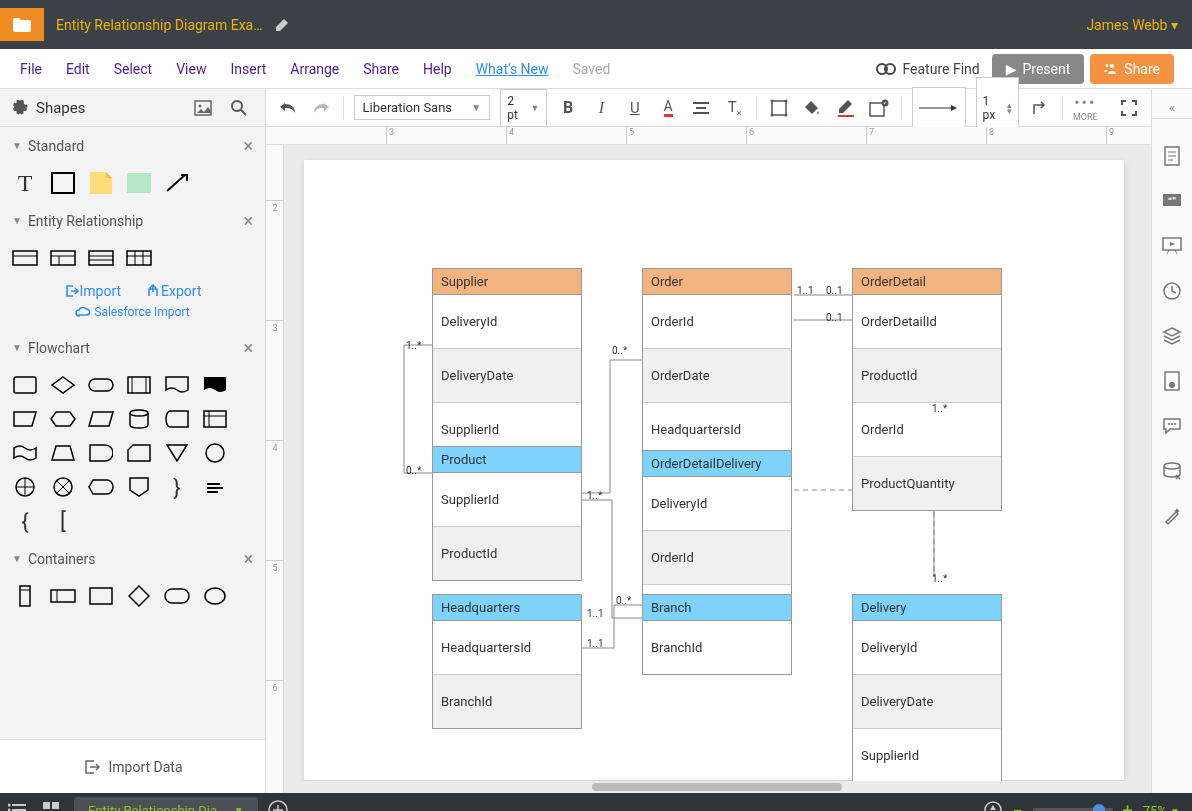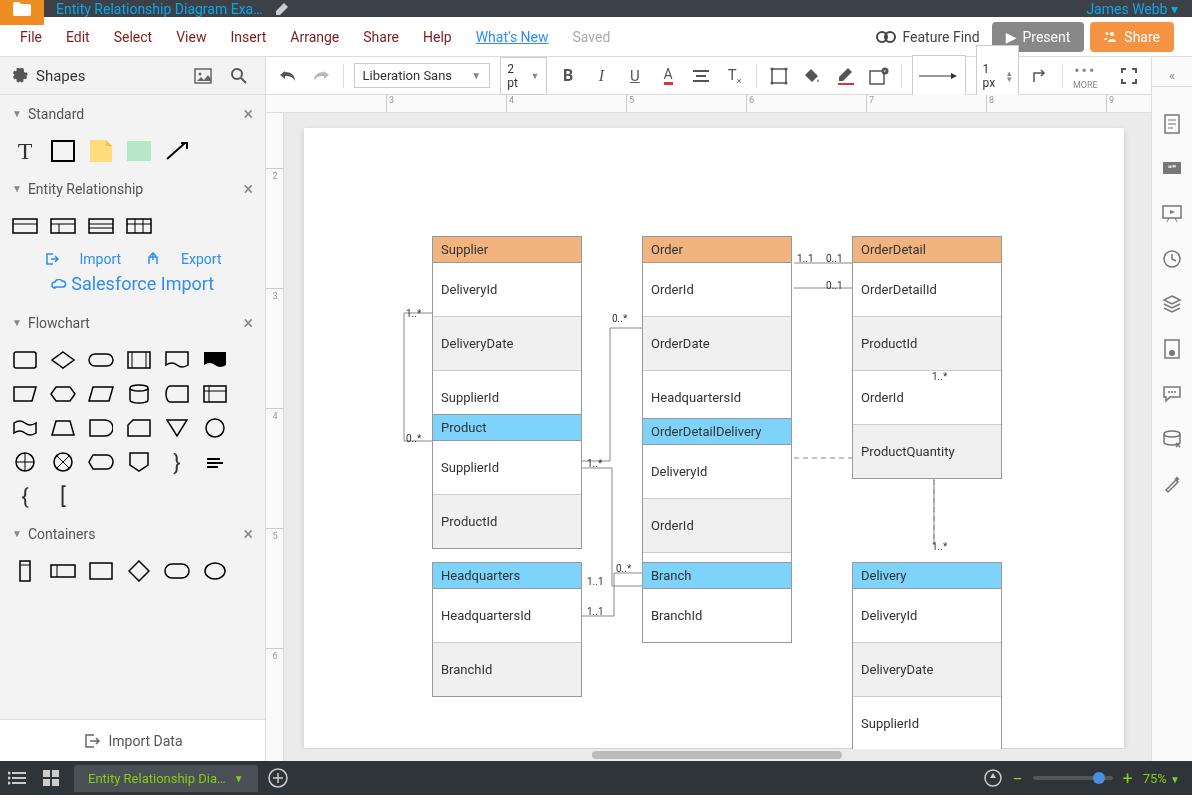--- a/index.html
+++ b/index.html
@@ -4,7 +4,7 @@
 <style>
 *{box-sizing:border-box;margin:0;padding:0;font-family:-apple-system,BlinkMacSystemFont,"Segoe UI",Roboto,Arial,sans-serif}
 body{width:1192px;height:811px;overflow:hidden;background:#fff;font-size:13px;color:#333}
-.titlebar{height:17px;background:#3c4148;display:flex;align-items:center;color:#0ea5e9}
+.titlebar{height:49px;background:#3c4148;display:flex;align-items:center;color:#eab308}
 .titlebar .folder{width:44px;height:33px;background:#ef8d22;display:flex;align-items:center;justify-content:center}
 .titlebar .doc-title{padding:0 12px;font-size:14px}
 .titlebar .edit-icon{color:#ccc;cursor:pointer}

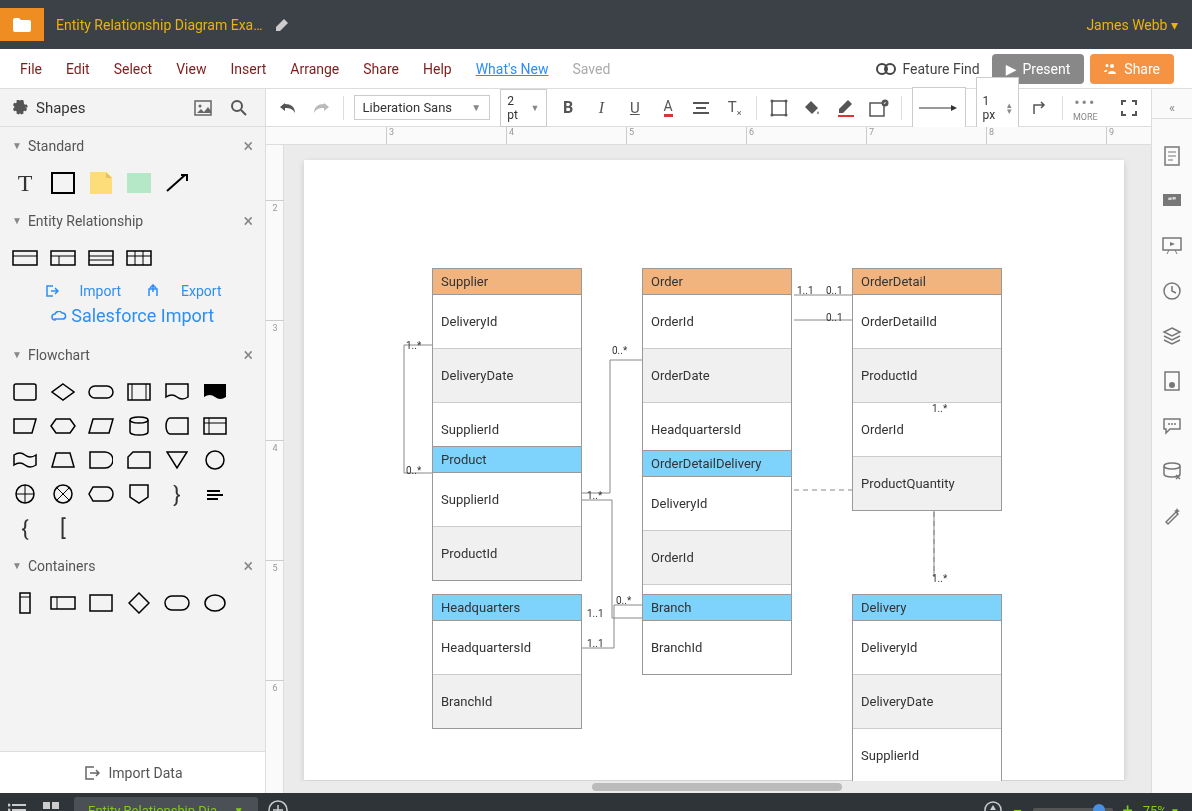--- a/index.html
+++ b/index.html
@@ -11,7 +11,7 @@
 .titlebar .spacer{flex:1}
 .titlebar .user{padding:0 14px;font-size:14px;cursor:pointer}
 .menubar{height:40px;background:#fff;display:flex;align-items:center;padding:0 8px;border-bottom:1px solid #ddd}
-.menubar .menu-item{padding:0 12px;font-size:14px;color:#7f1d1d;cursor:pointer}
+.menubar .menu-item{padding:0 12px;font-size:14px;color:#4c1d95;cursor:pointer}
 .menubar .whats-new{color:#2d8ef5;text-decoration:underline;cursor:pointer}
 .menubar .saved{color:#aaa;padding:0 12px;font-size:14px}
 .menubar .spacer{flex:1}

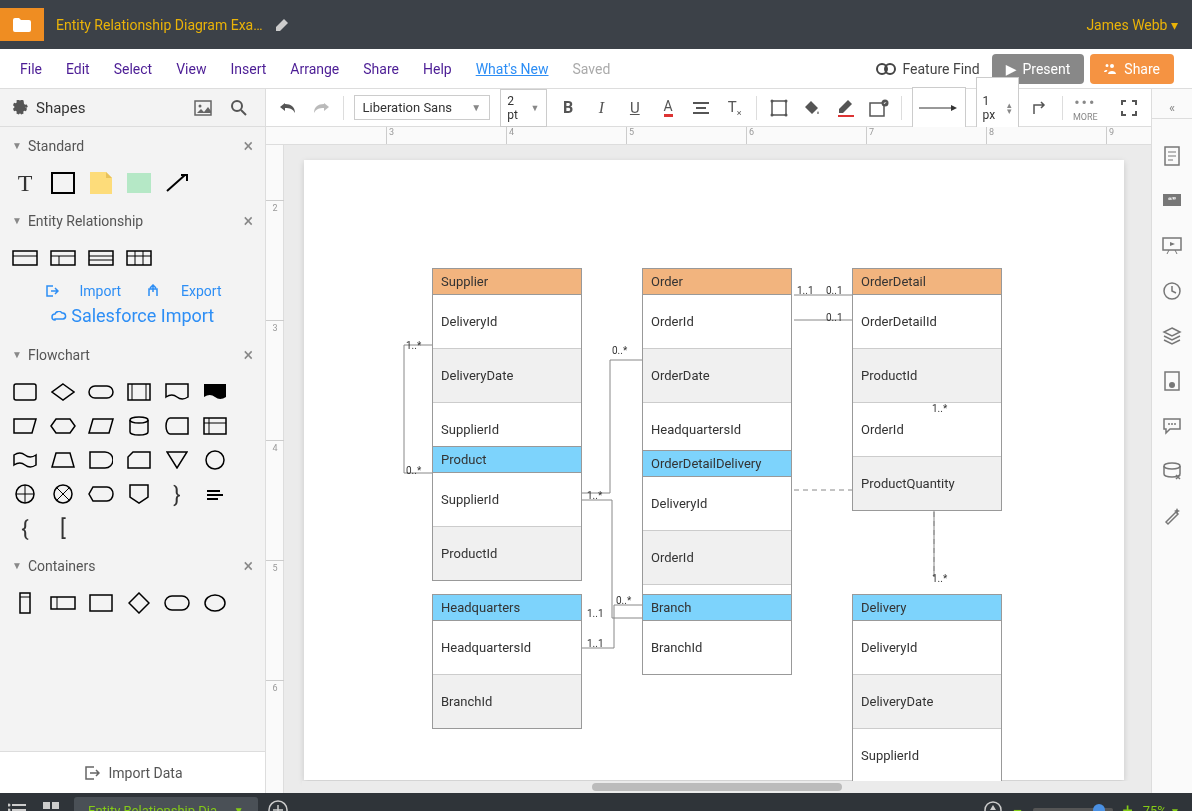--- a/index.html
+++ b/index.html
@@ -32,7 +32,7 @@
 .shape-grid{padding:8px 12px;display:flex;flex-wrap:wrap;gap:12px}
 .shape-item{width:26px;height:22px;display:flex;align-items:center;justify-content:center;cursor:pointer}
 .er-actions{display:flex;justify-content:center;gap:24px;padding:6px 0;font-size:14px}
-.er-actions .link{color:#2d8ef5;cursor:pointer;display:flex;align-items:center;gap:20px}
+.er-actions .link{color:#2d8ef5;cursor:pointer;display:flex;align-items:center;gap:0}
 .sf-import{text-align:center;color:#2d8ef5;font-size:18px;padding-bottom:10px;cursor:pointer}
 .import-data{height:42px;border-top:1px solid #ddd;display:flex;align-items:center;justify-content:center;gap:8px;font-size:14px;color:#555;cursor:pointer;background:#fff}
 .canvas-area{flex:1;display:flex;flex-direction:column;position:relative}

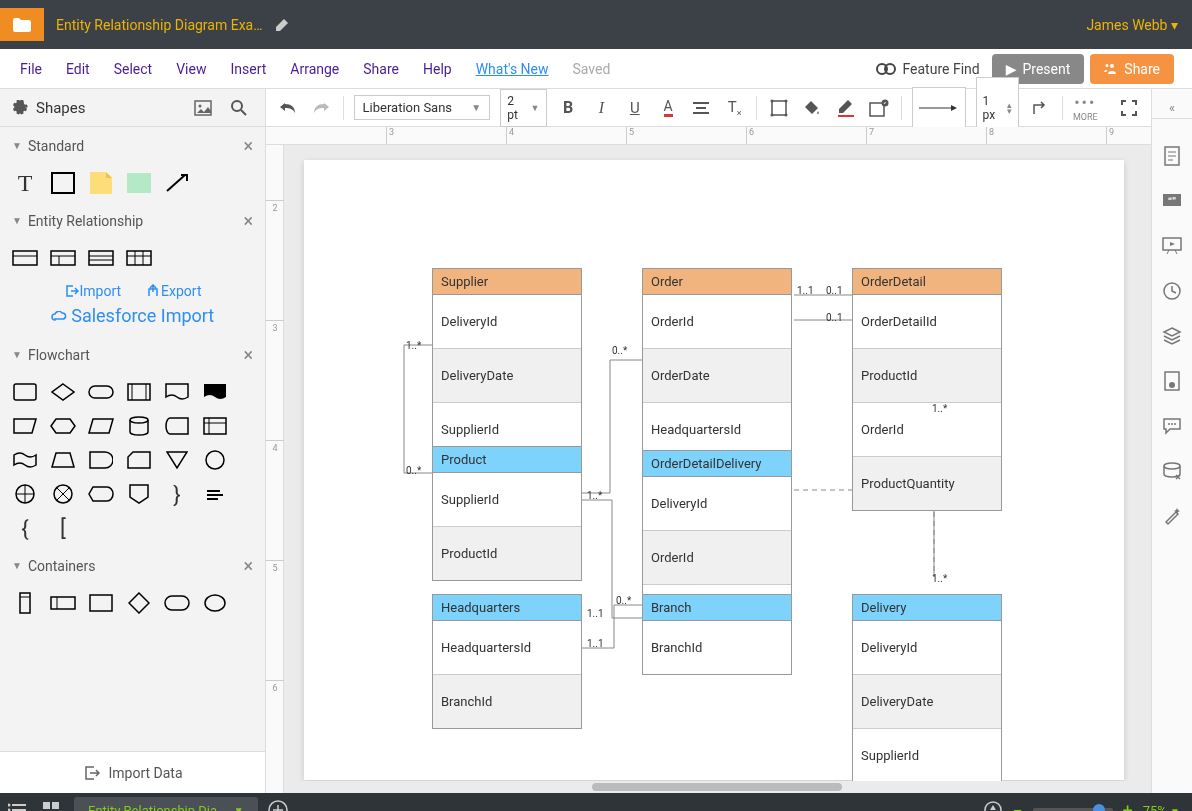--- a/index.html
+++ b/index.html
@@ -33,7 +33,7 @@
 .shape-item{width:26px;height:22px;display:flex;align-items:center;justify-content:center;cursor:pointer}
 .er-actions{display:flex;justify-content:center;gap:24px;padding:6px 0;font-size:14px}
 .er-actions .link{color:#2d8ef5;cursor:pointer;display:flex;align-items:center;gap:0}
-.sf-import{text-align:center;color:#2d8ef5;font-size:18px;padding-bottom:10px;cursor:pointer}
+.sf-import{text-align:center;color:#2d8ef5;font-size:12px;padding-bottom:10px;cursor:pointer}
 .import-data{height:42px;border-top:1px solid #ddd;display:flex;align-items:center;justify-content:center;gap:8px;font-size:14px;color:#555;cursor:pointer;background:#fff}
 .canvas-area{flex:1;display:flex;flex-direction:column;position:relative}
 .toolbar{height:38px;border-bottom:1px solid #ddd;display:flex;align-items:center;padding:0 10px;gap:10px;background:#fff}

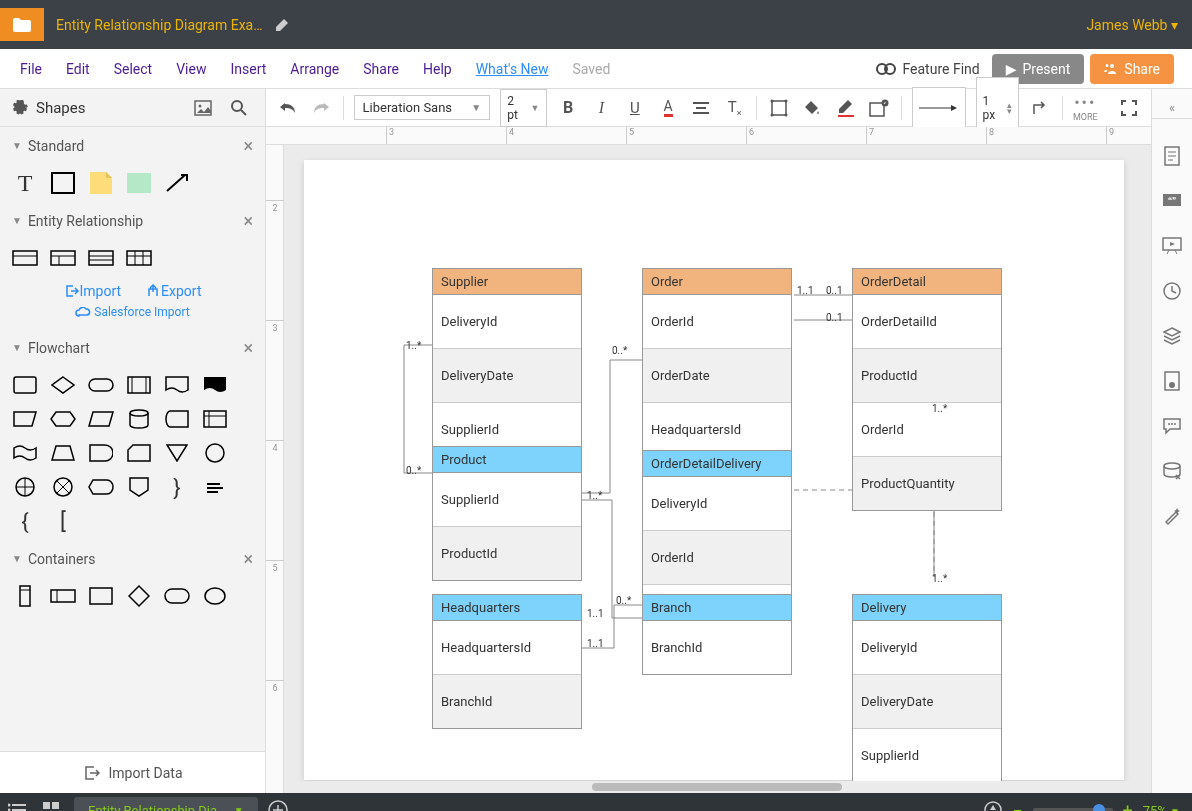--- a/index.html
+++ b/index.html
@@ -34,7 +34,7 @@
 .er-actions{display:flex;justify-content:center;gap:24px;padding:6px 0;font-size:14px}
 .er-actions .link{color:#2d8ef5;cursor:pointer;display:flex;align-items:center;gap:0}
 .sf-import{text-align:center;color:#2d8ef5;font-size:12px;padding-bottom:10px;cursor:pointer}
-.import-data{height:42px;border-top:1px solid #ddd;display:flex;align-items:center;justify-content:center;gap:8px;font-size:14px;color:#555;cursor:pointer;background:#fff}
+.import-data{height:54px;border-top:1px solid #ddd;display:flex;align-items:center;justify-content:center;gap:8px;font-size:14px;color:#555;cursor:pointer;background:#fff}
 .canvas-area{flex:1;display:flex;flex-direction:column;position:relative}
 .toolbar{height:38px;border-bottom:1px solid #ddd;display:flex;align-items:center;padding:0 10px;gap:10px;background:#fff}
 .toolbar .sep{width:1px;height:24px;background:#ddd}

